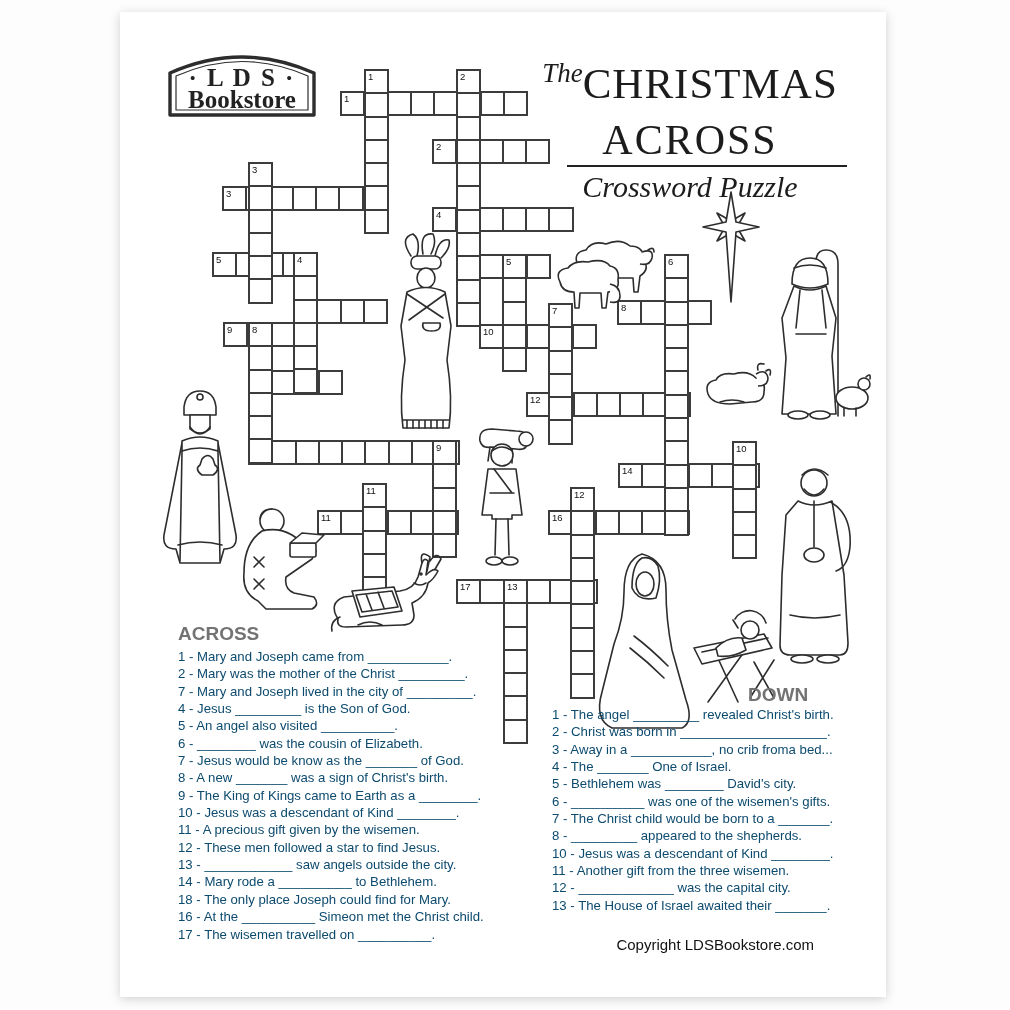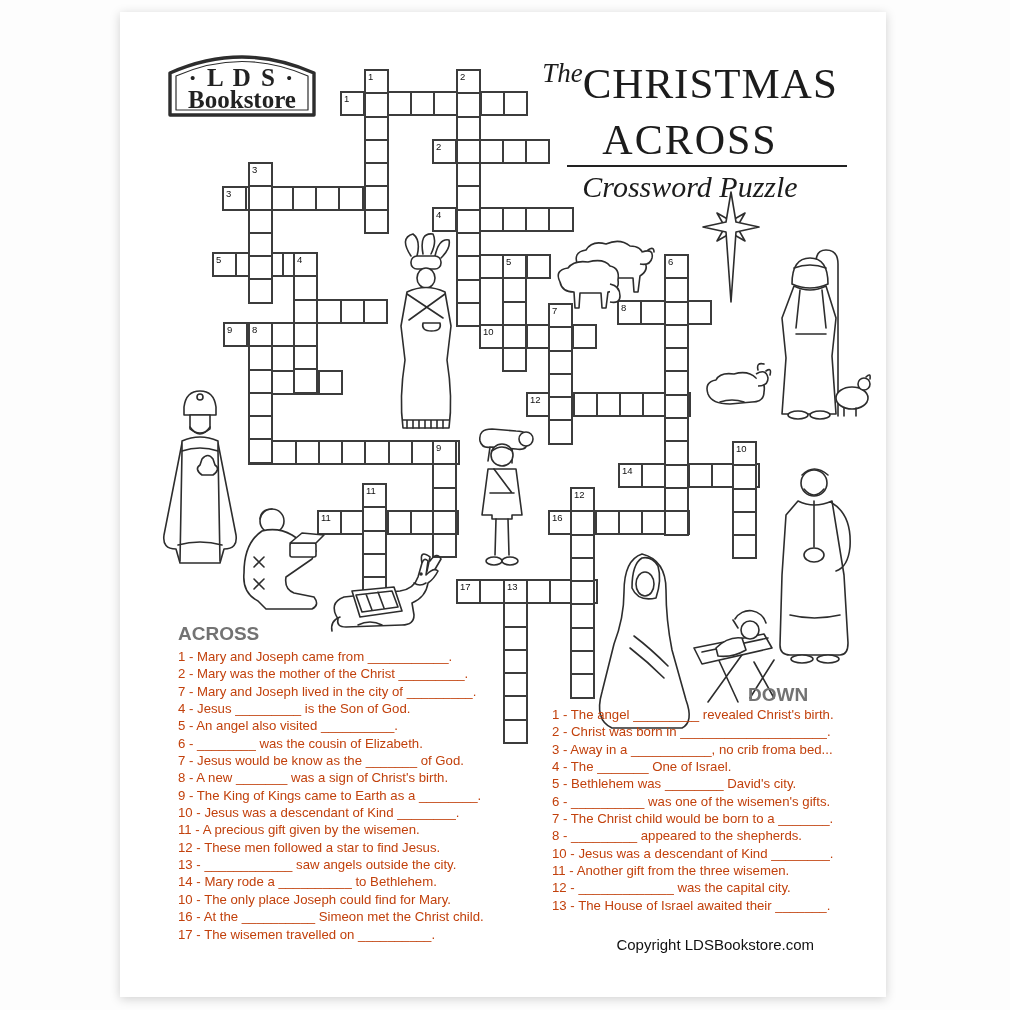--- a/index.html
+++ b/index.html
@@ -26,7 +26,7 @@
   .wnum{position:absolute;top:0;left:2px;font-size:9.5px;line-height:11px;color:#111;}
   
   .clue-head{position:absolute;font-size:19px;font-weight:bold;color:#737373;}
-  .clue-list{position:absolute;font-size:13.2px;color:#c2410c;white-space:nowrap;}
+  .clue-list{position:absolute;font-size:13.2px;color:#0c4a6e;white-space:nowrap;}
   .clue{height:17.35px;line-height:17.35px;}
   #copyright{position:absolute;right:72px;top:924px;font-size:15px;color:#111;}
   

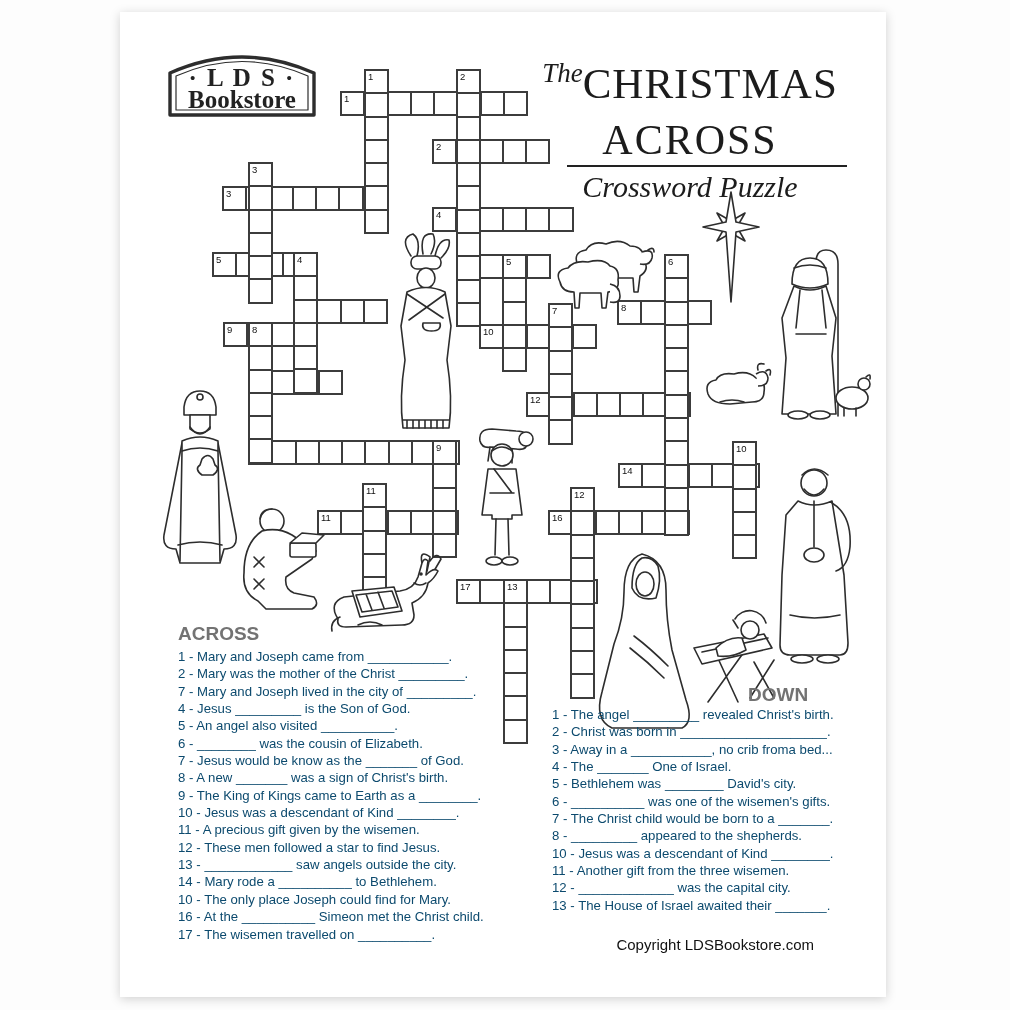--- a/index.html
+++ b/index.html
@@ -514,7 +514,7 @@
         <div class="clue">12 - These men followed a star to find Jesus.</div>
         <div class="clue">13 - ____________ saw angels outside the city.</div>
         <div class="clue">14 - Mary rode a __________ to Bethlehem.</div>
-        <div class="clue">10 - The only place Joseph could find for Mary.</div>
+        <div class="clue">18 - The only place Joseph could find for Mary.</div>
         <div class="clue">16 - At the __________ Simeon met the Christ child.</div>
         <div class="clue">17 - The wisemen travelled on __________.</div>
       </div>

